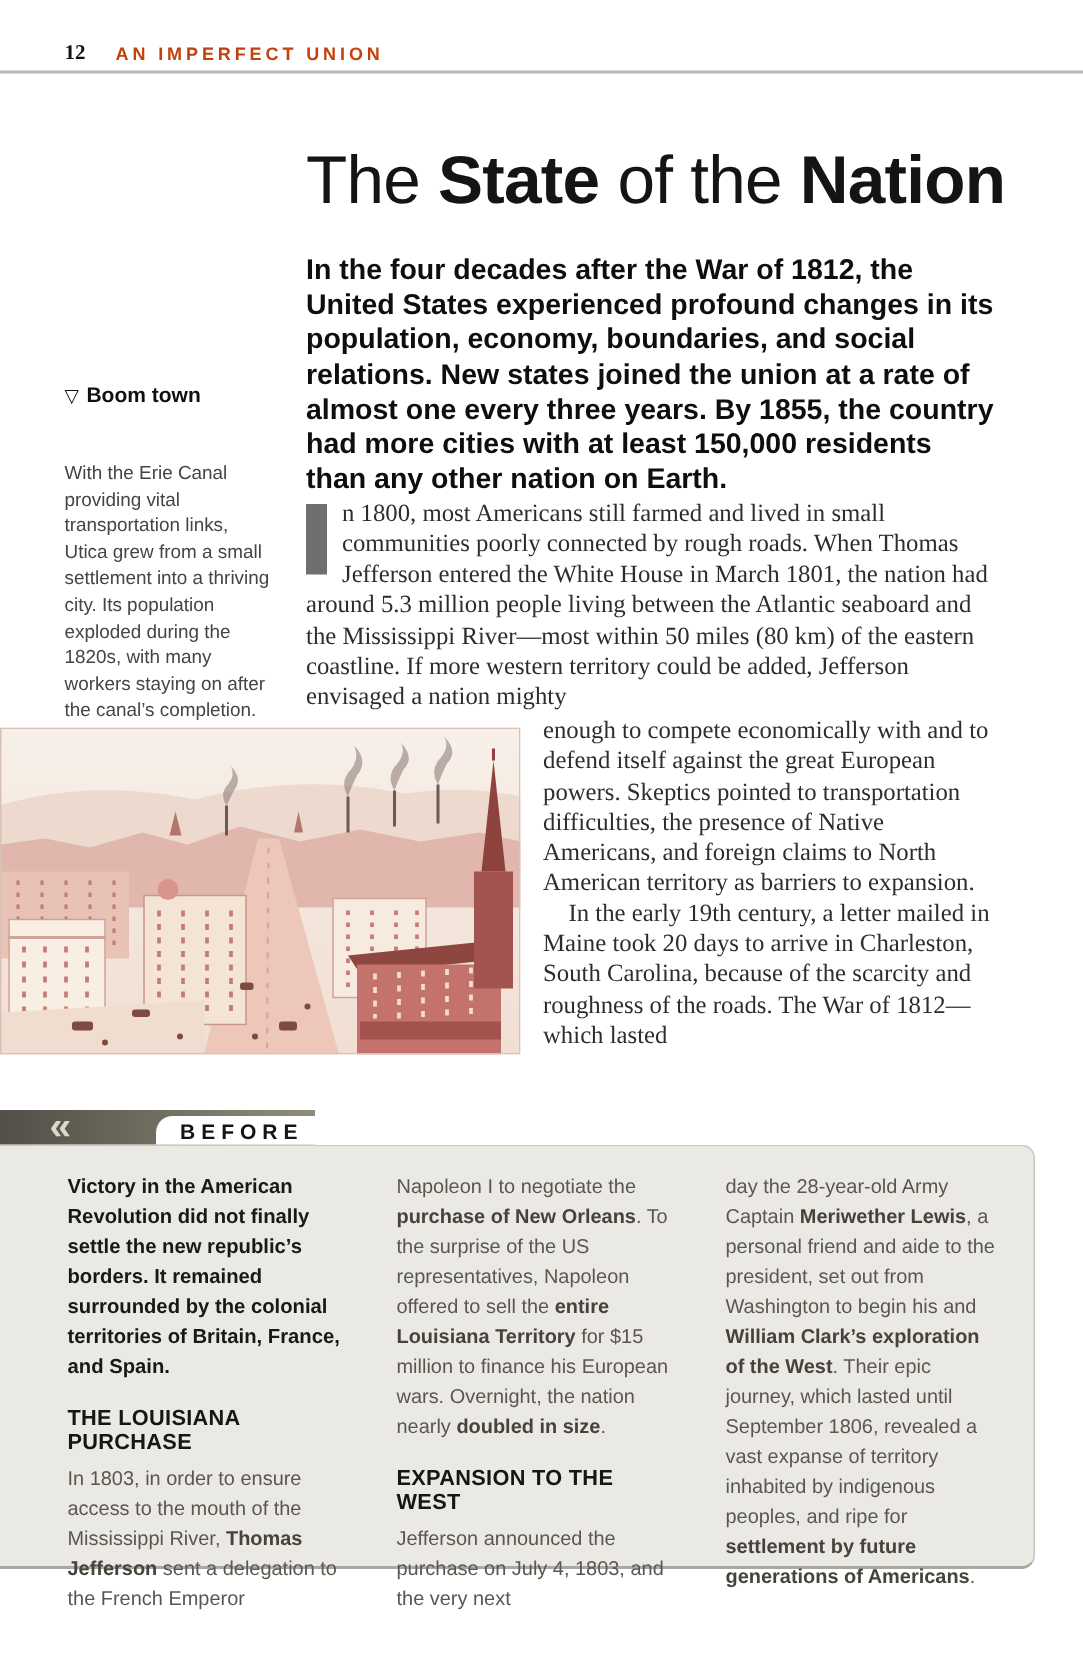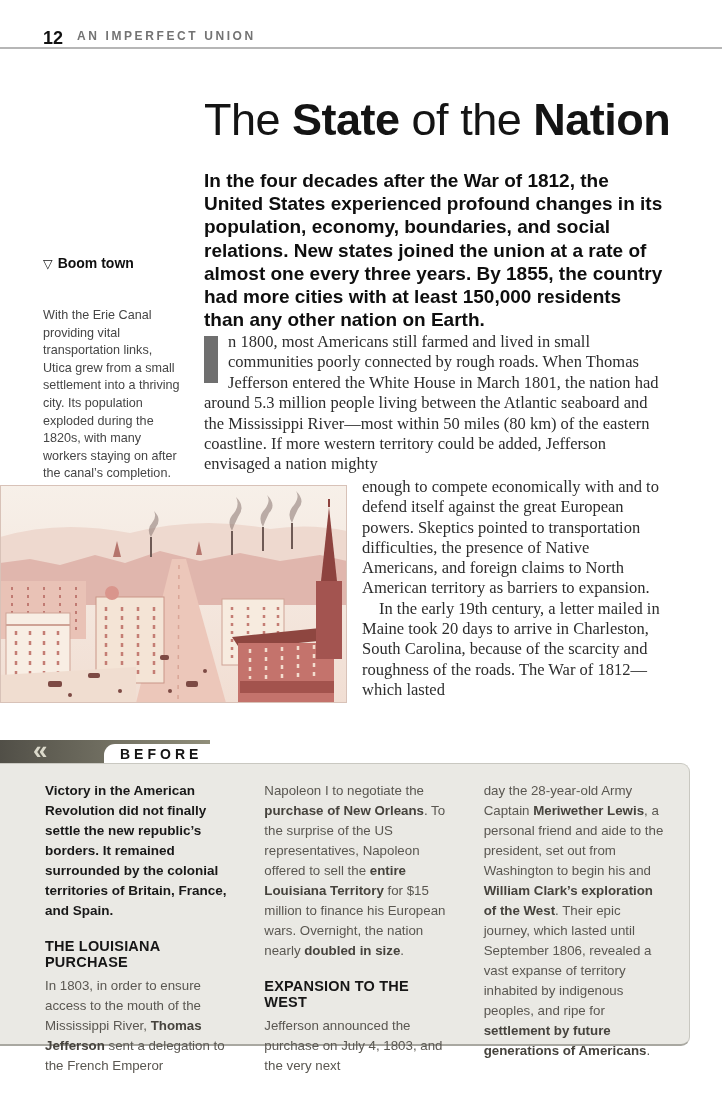--- a/index.html
+++ b/index.html
@@ -11,7 +11,7 @@
 
   
   .header { position:absolute; left:0; top:0; width:722px; height:49px; border-bottom:2px solid #b6b6b6; }
-  .page-num { position:absolute; left:43px; top:28px; font-size:18px; font-weight:800; color:#111; }
+  .page-num { position:absolute; left:43px; top:28px; font-size:14px; font-weight:800; color:#111;font-family:Liberation Serif, serif; }
   .section-title { position:absolute; left:77px; top:29px; font-size:12px; font-weight:600; letter-spacing:2.6px; color:#737373; }
 
   

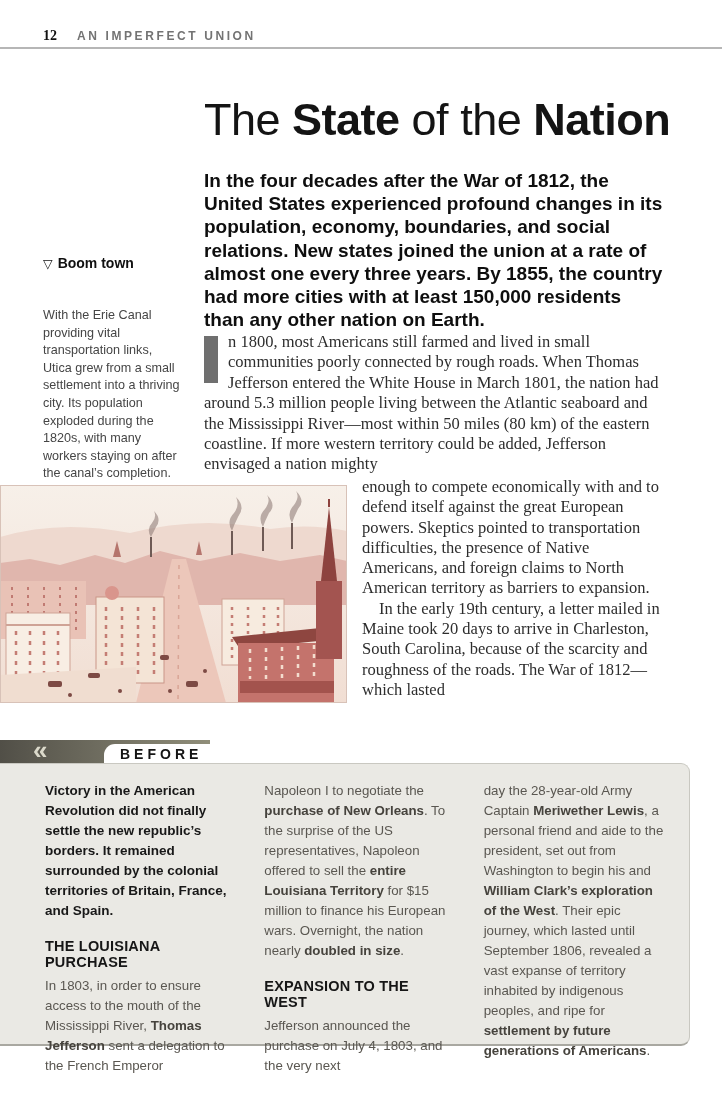--- a/index.html
+++ b/index.html
@@ -12,7 +12,7 @@
   
   .header { position:absolute; left:0; top:0; width:722px; height:49px; border-bottom:2px solid #b6b6b6; }
   .page-num { position:absolute; left:43px; top:28px; font-size:14px; font-weight:800; color:#111;font-family:Liberation Serif, serif; }
-  .section-title { position:absolute; left:77px; top:29px; font-size:12px; font-weight:600; letter-spacing:2.6px; color:#737373; }
+  .section-title { position:absolute; left:77px; top:29px; font-size:12px; font-weight:600; letter-spacing:2.6px; color:#c2410c; }
 
   
   .title { position:absolute; left:204px; top:94px; width:470px; font-size:45px; letter-spacing:-0.5px; color:#141414; font-weight:400; white-space:nowrap; }

